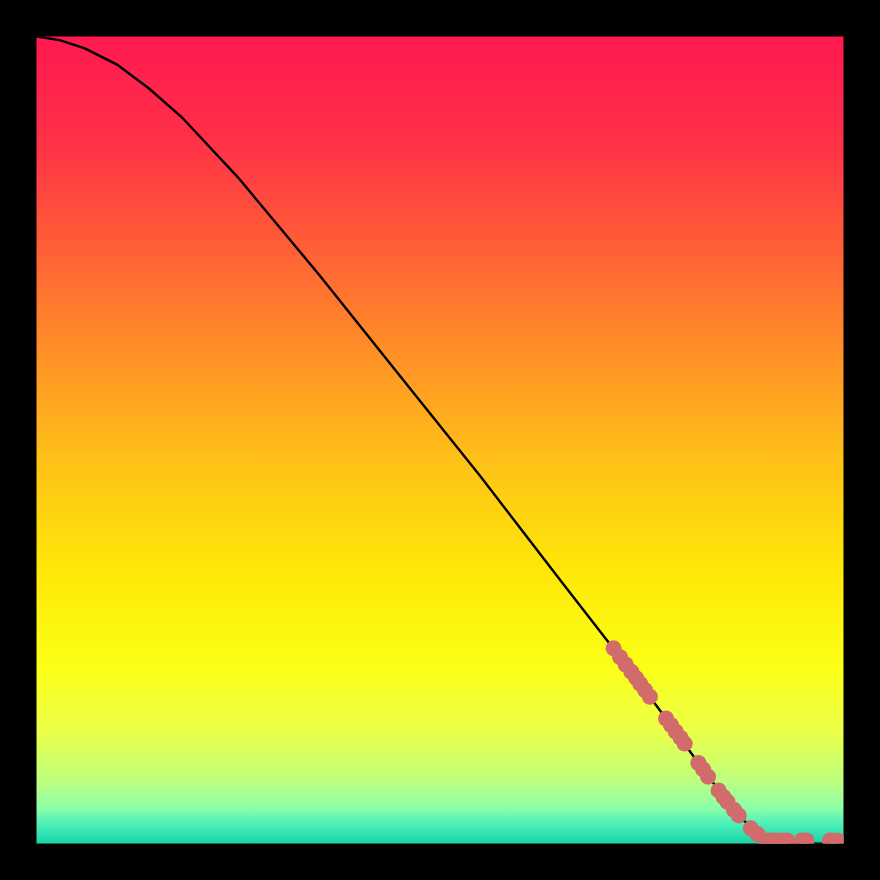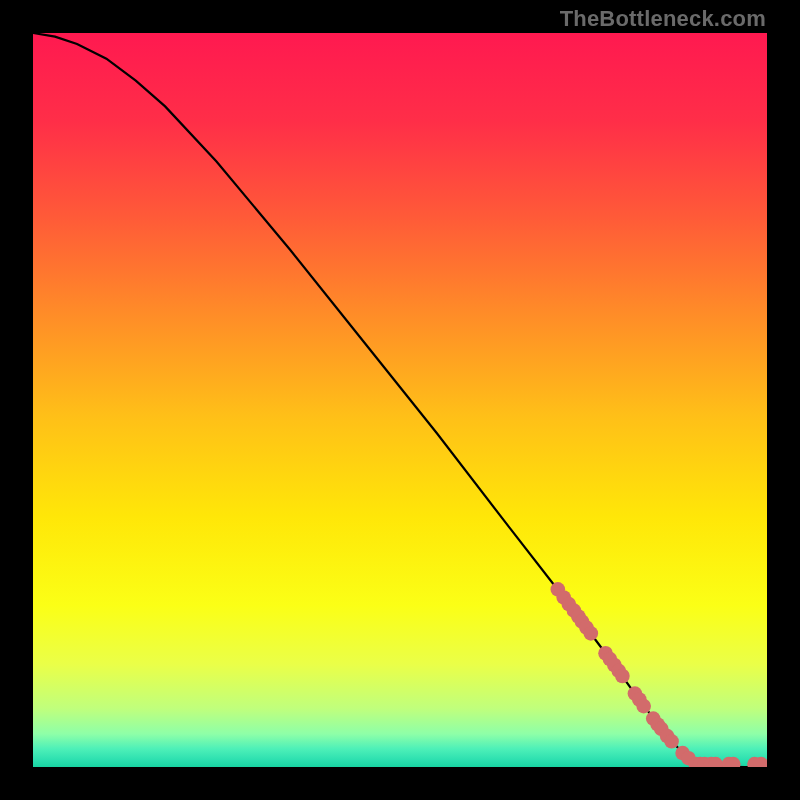--- a/index.html
+++ b/index.html
@@ -46,7 +46,6 @@
 <body>
 
 <div class="stage">
-  <div class="watermark">TheBottleneck.com</div>
   <div class="plot">
     <svg class="grad" viewBox="0 0 734 734" preserveAspectRatio="none">
       <defs>

